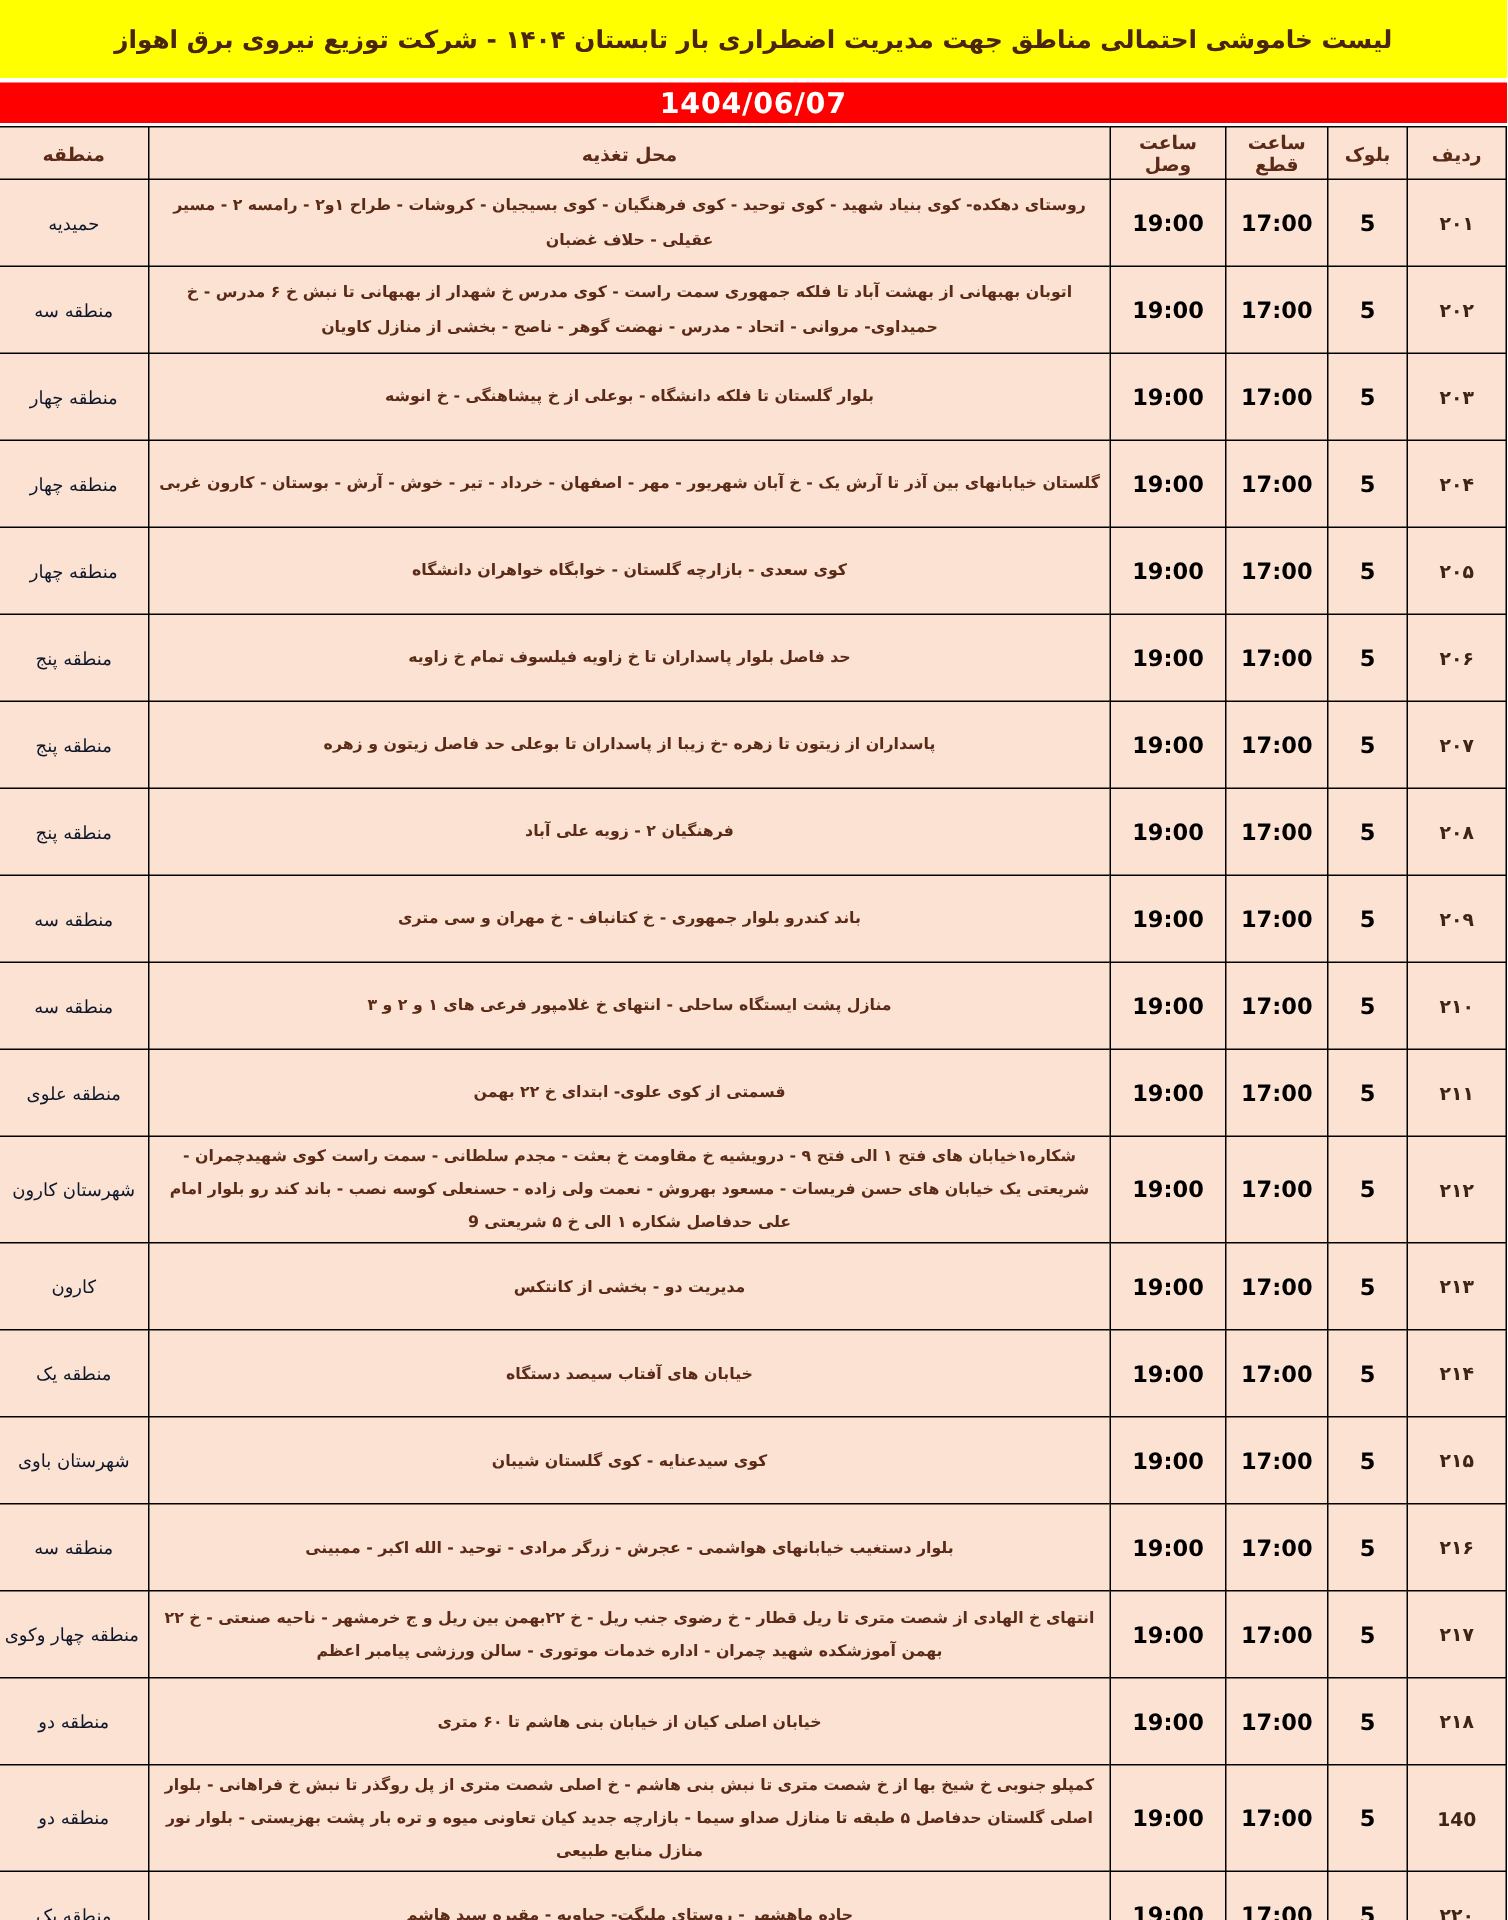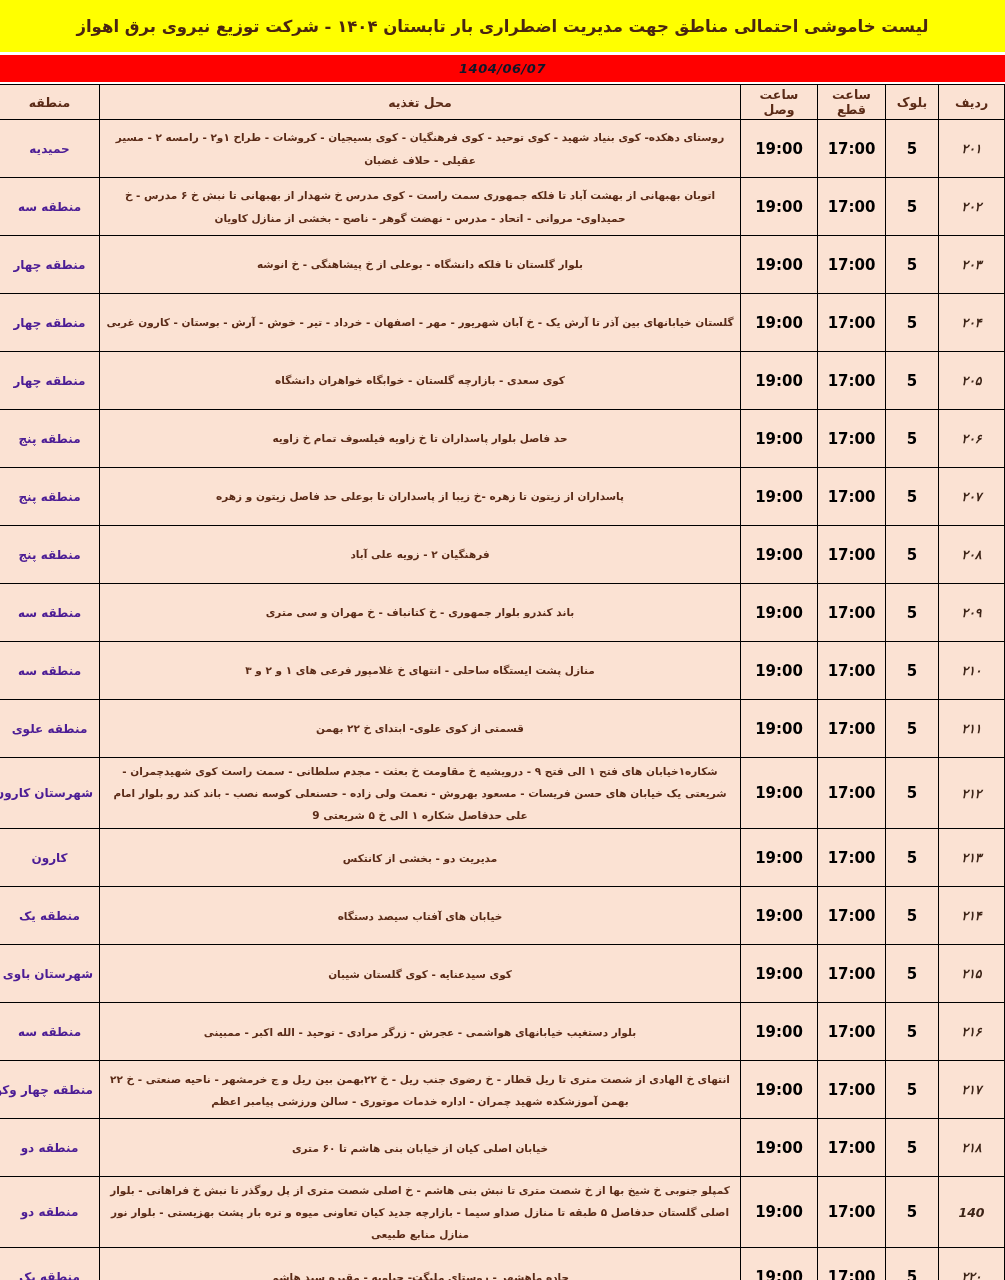--- a/index.html
+++ b/index.html
@@ -39,12 +39,11 @@
     justify-content: center;
   }
   .banner-red .date {
-    color: #0f172a;
-    font-size: 13px;
+    color: #ffffff;
+    font-size: 19px;
     font-weight: bold;
     letter-spacing: 0.5px;
     direction: ltr;
-    font-style: italic;
   }
   table.outage {
     margin-top: 2px;

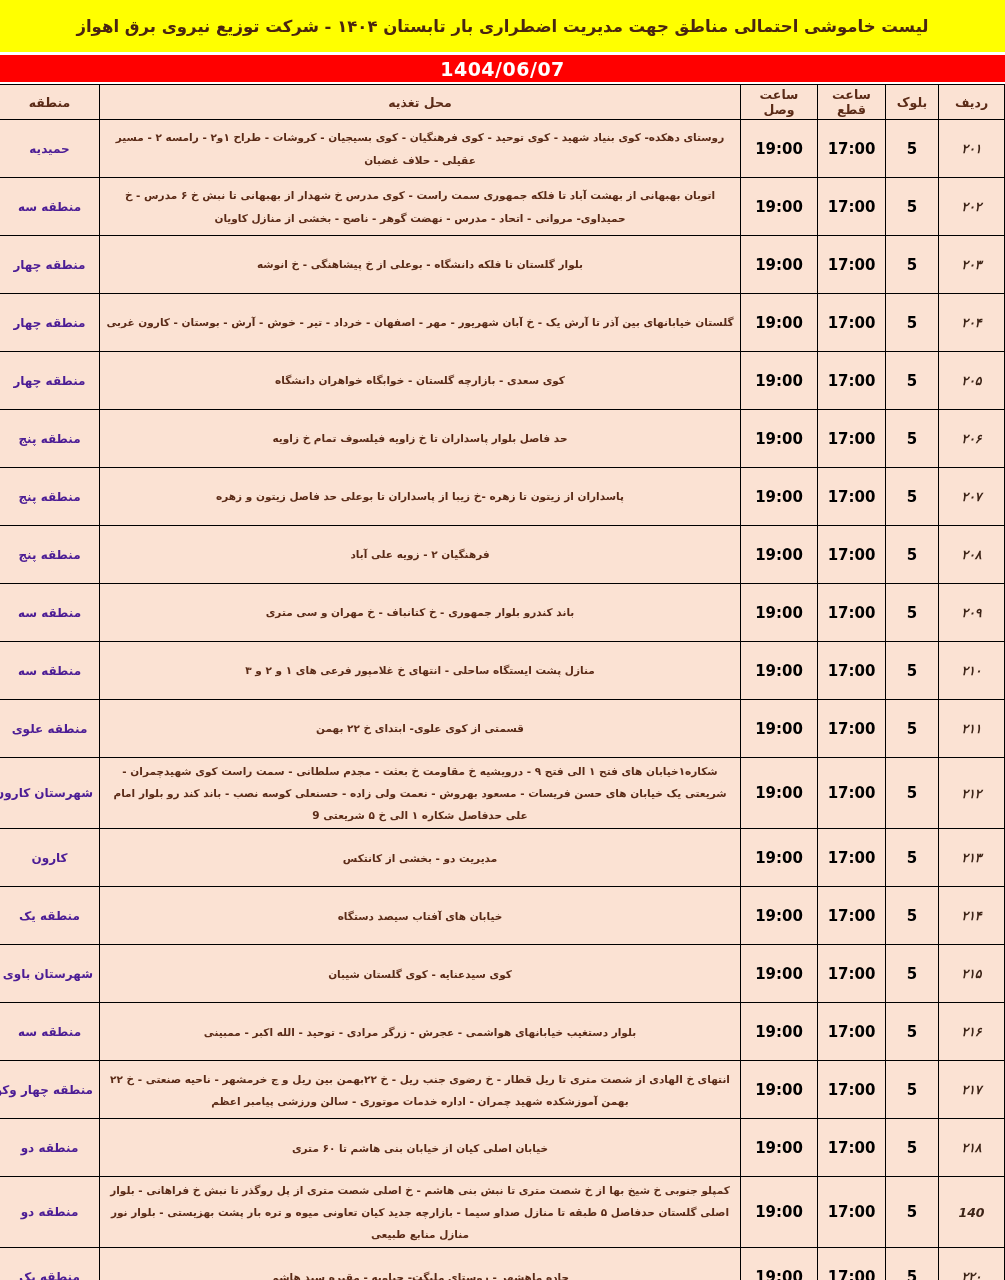--- a/index.html
+++ b/index.html
@@ -88,9 +88,9 @@
     padding: 2px 10px;
   }
   td.c-region {
-    color: #4c1d95;
+    color: #0f172a;
     font-size: 12px;
-    font-weight: bold;
+    font-weight: normal;
     white-space: nowrap;
     overflow: visible;
     padding: 2px 2px;

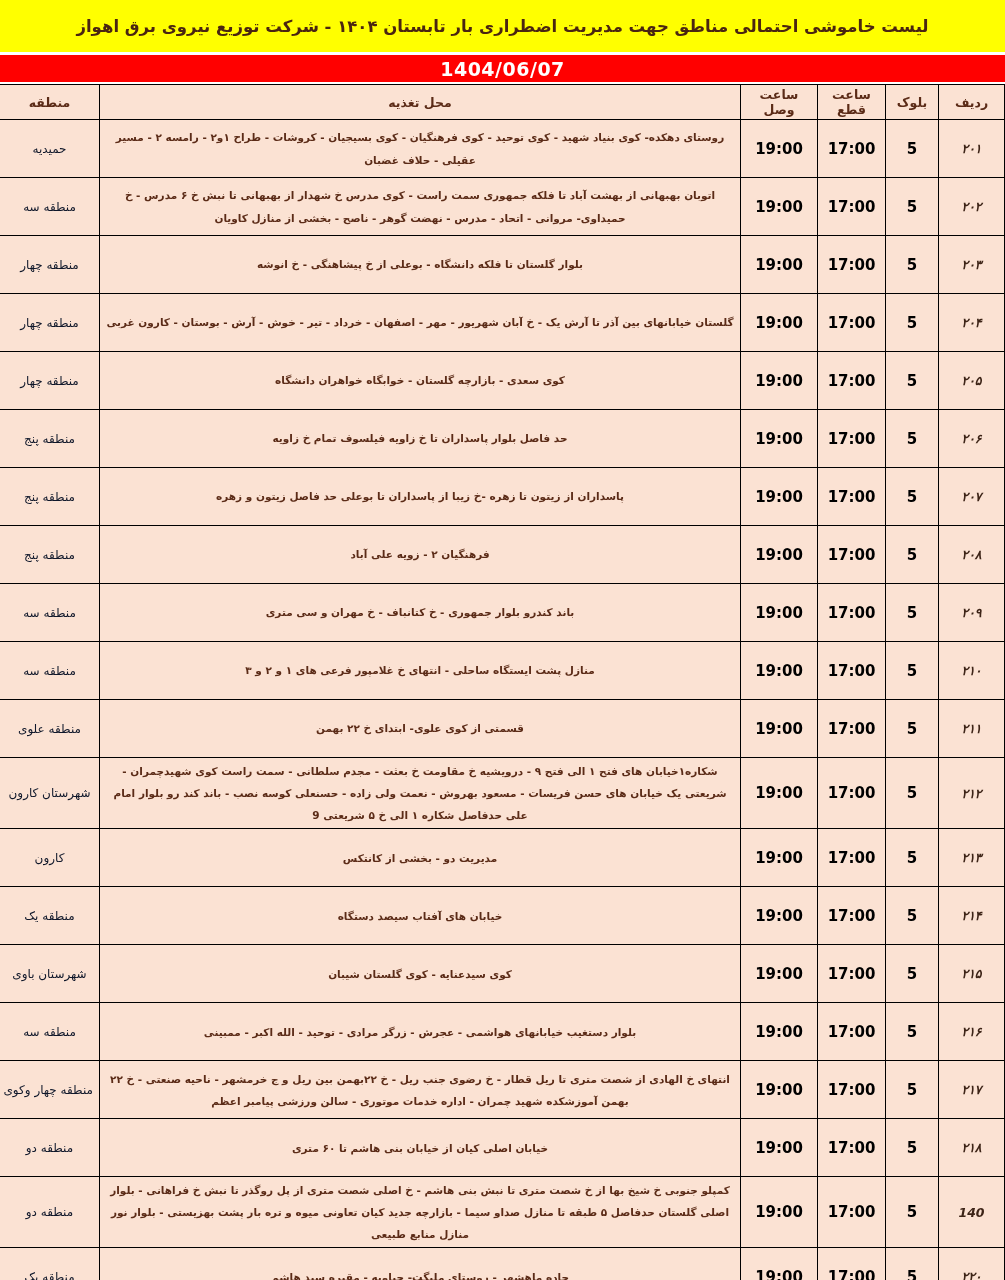--- a/index.html
+++ b/index.html
@@ -71,7 +71,6 @@
     color: #3d2417;
     font-size: 12.5px;
     font-weight: bold;
-    font-style: italic;
   }
   td.c-block, td.c-cut, td.c-restore {
     color: #000000;

